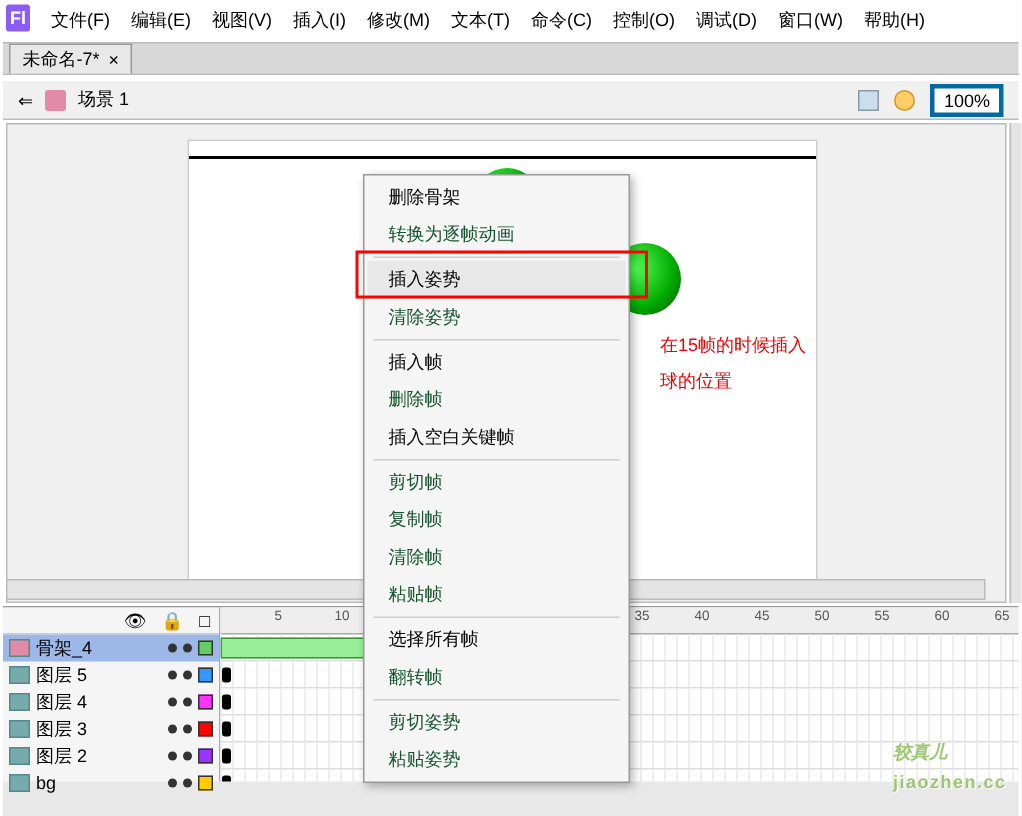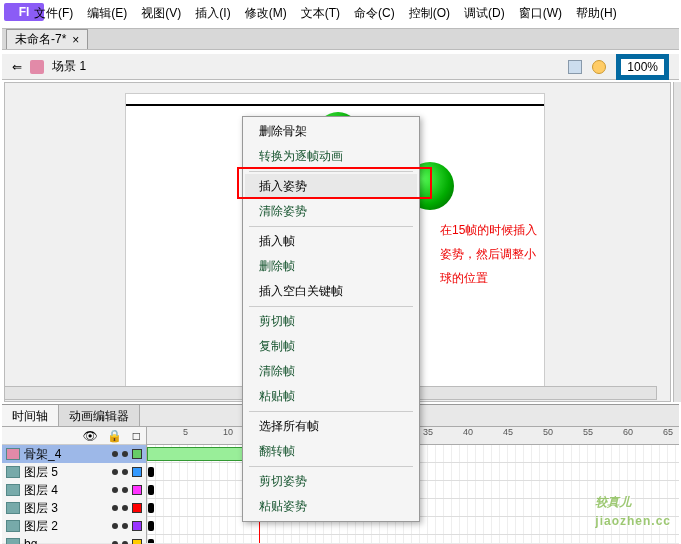--- a/index.html
+++ b/index.html
@@ -4,7 +4,7 @@
 <style>
 * { margin: 0; padding: 0; box-sizing: border-box; font-family: "Microsoft YaHei", sans-serif; font-size: 12px; }
 body { background: #fff; width: 681px; height: 544px; overflow: hidden; position: relative; }
-.app-logo { position: absolute; top: 3px; left: 4px; width: 40px; height: 18px; background: #8b5cf6; color: #fff; text-align: center; line-height: 18px; font-weight: bold; border-radius: 2px; }
+.app-logo { position: absolute; top: 3px; left: 4px; width: 16px; height: 18px; background: #8b5cf6; color: #fff; text-align: center; line-height: 18px; font-weight: bold; border-radius: 2px; }
 .menubar { position: absolute; top: 3px; left: 28px; right: 16px; height: 20px; display: flex; gap: 2px; }
 .menubar span { padding: 2px 6px; cursor: default; }
 .tabbar { position: absolute; top: 28px; left: 2px; right: 2px; height: 22px; background: #d8d8d8; border-top: 1px solid #bbb; border-bottom: 1px solid #bbb; display: flex; align-items: center; }

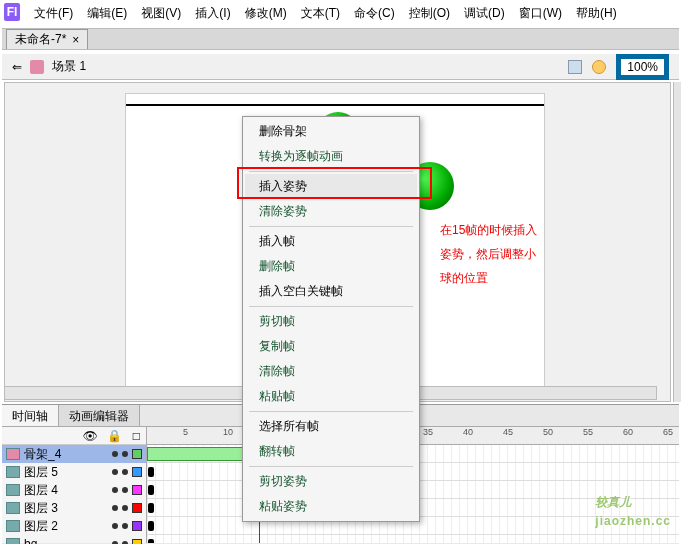--- a/index.html
+++ b/index.html
@@ -14,7 +14,7 @@
 .scene-left { display: flex; align-items: center; gap: 8px; }
 .scene-icon { width: 14px; height: 14px; background: #e28aa8; border-radius: 2px; }
 .scene-right { display: flex; align-items: center; gap: 10px; }
-.zoom-box { border: 5px solid #0369a1; padding: 1px 6px; background: #fff; }
+.zoom-box { border: 3px solid #0369a1; padding: 1px 6px; background: #fff; }
 .canvas-area { position: absolute; top: 82px; left: 4px; right: 10px; bottom: 142px; background: #f0f0f0; border: 1px solid #bbb; overflow: hidden; }
 .stage { position: absolute; top: 10px; left: 120px; width: 420px; height: 300px; background: #fff; border: 1px solid #ccc; }
 .hline { position: absolute; left: 0; right: 0; top: 10px; height: 2px; background: #000; }

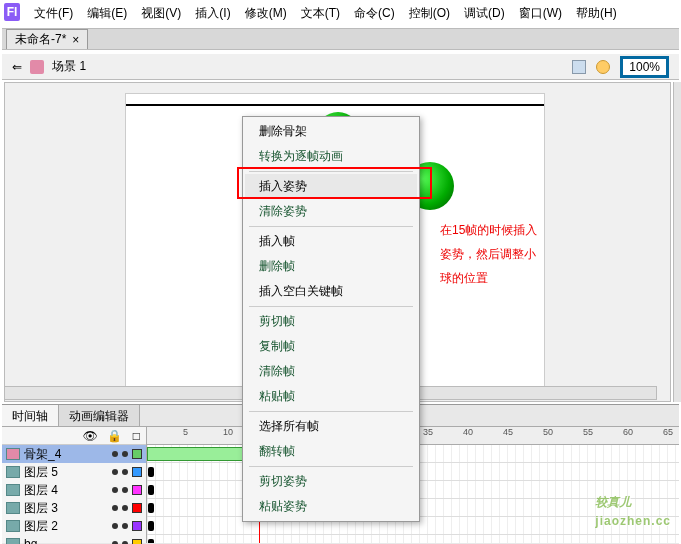--- a/index.html
+++ b/index.html
@@ -130,7 +130,6 @@
 
 <div class="annotation">
   <div>在15帧的时候插入</div>
-  <div>姿势，然后调整小</div>
   <div>球的位置</div>
 </div>
 

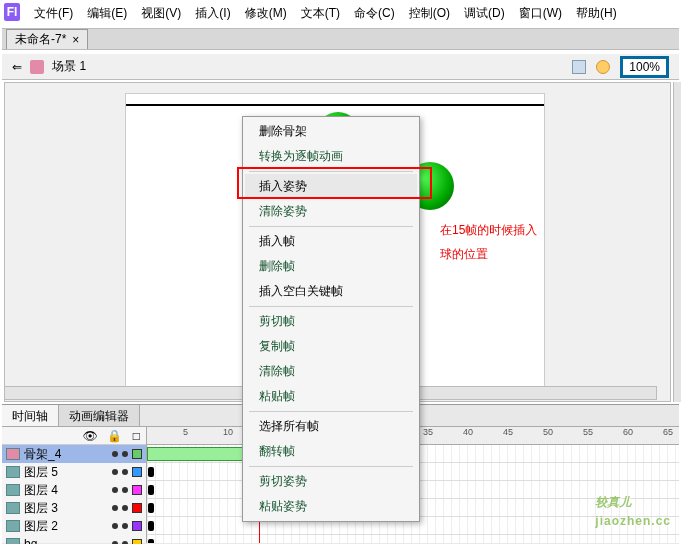--- a/index.html
+++ b/index.html
@@ -134,10 +134,6 @@
 </div>
 
 <div class="timeline">
-  <div class="tl-tabs">
-    <div class="tl-tab active">时间轴</div>
-    <div class="tl-tab">动画编辑器</div>
-  </div>
   <div class="tl-body">
     <div class="layer-panel">
       <div class="layer-head">

